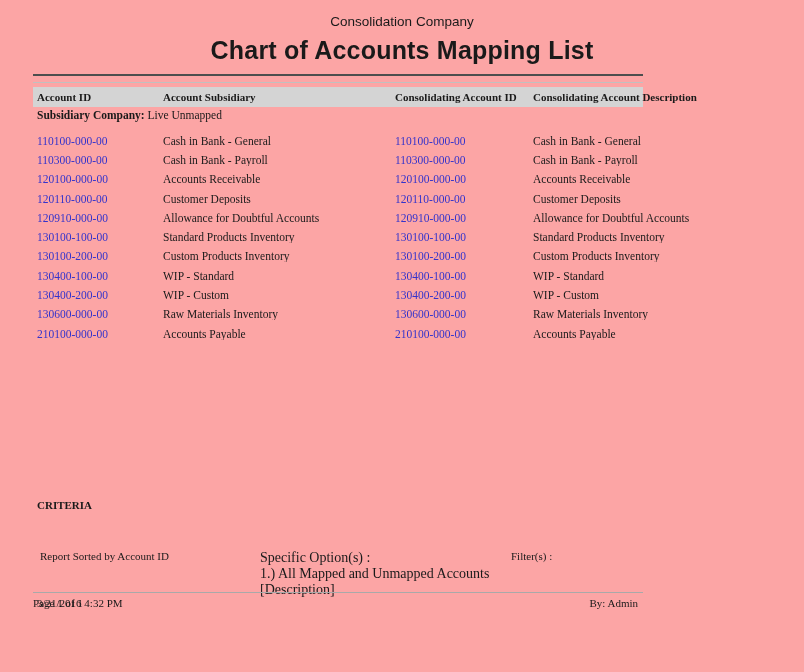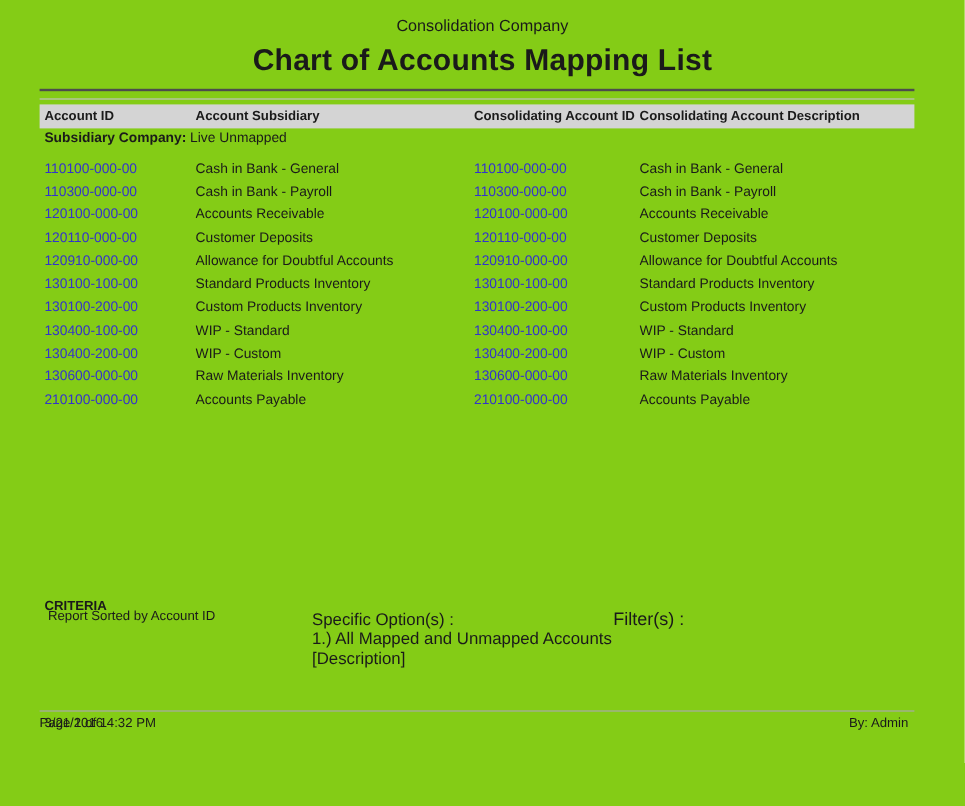--- a/index.html
+++ b/index.html
@@ -13,7 +13,7 @@
   *{margin:0;padding:0;box-sizing:border-box;}
   html,body{width:804px;height:672px;background:#fff;}
   body{font-family:"Liberation Sans", sans-serif;color:var(--text);}
-  .page{position:relative;width:804px;height:672px;background:#84cc16;overflow:hidden;}
+  .page{position:relative;width:804px;height:672px;background:#fca5a5;overflow:hidden;}
 
   
   .report-header{position:absolute;top:14px;left:0;width:804px;text-align:center;}

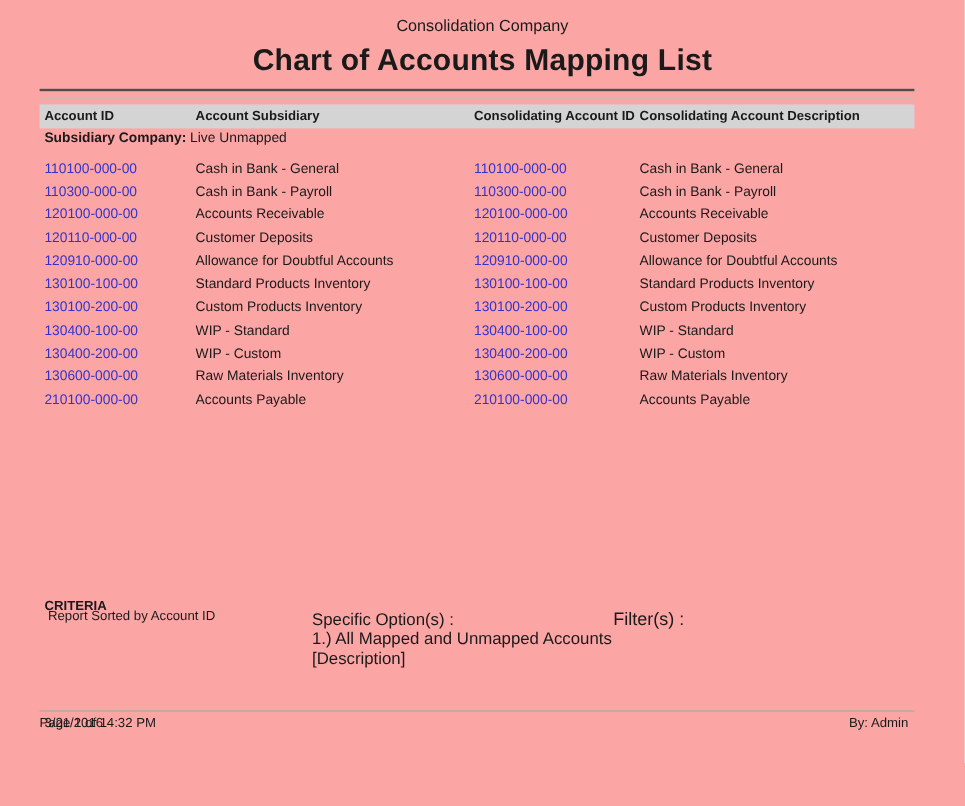--- a/index.html
+++ b/index.html
@@ -21,7 +21,7 @@
   .report-title{font-size:25px;font-weight:600;line-height:32px;margin-top:4px;letter-spacing:.2px;}
 
   
-  .content{position:absolute;left:33px;width:729px;}
+  .content{position:absolute;left:33px;width:610px;font-family:Liberation Serif, serif;}
 
   
   .double-rule{top:74px;height:9px;border-top:2px solid var(--rule-dark);border-bottom:1px solid var(--rule-light);}

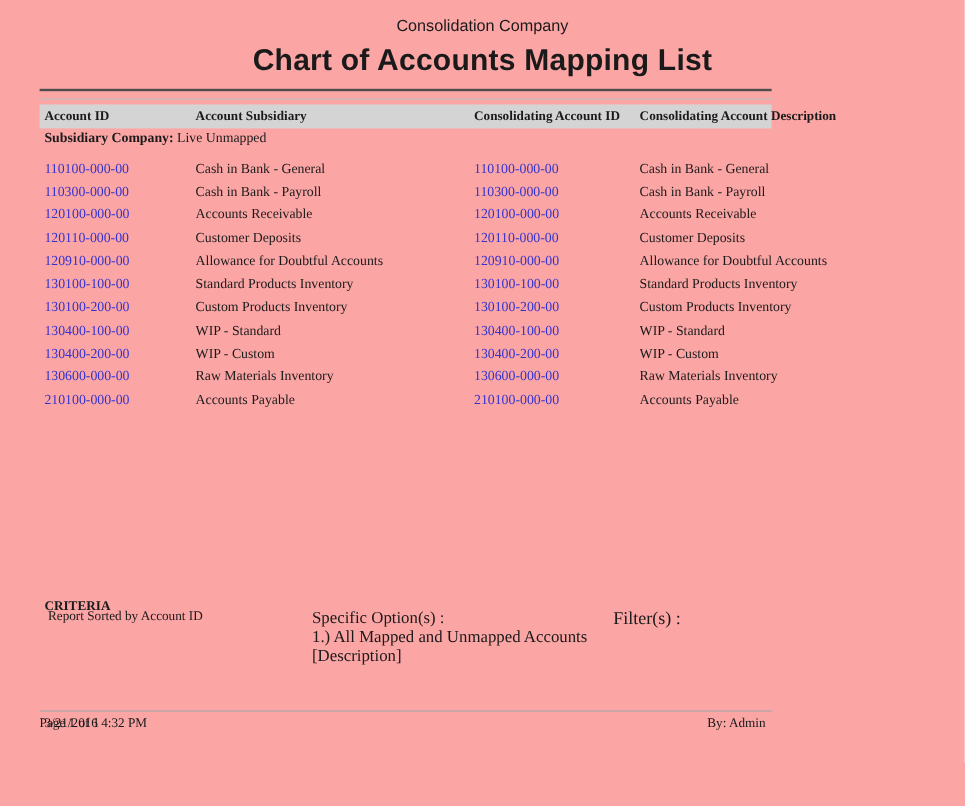--- a/index.html
+++ b/index.html
@@ -43,7 +43,7 @@
 
   
   .criteria-heading{top:499px;font-size:11px;font-weight:700;padding-left:4px;}
-  .criteria-row{top:508px;height:60px;}
+  .criteria-row{top:550px;height:60px;}
   .criteria-sort{position:absolute;left:7px;top:0;font-size:11px;}
   .criteria-options{position:absolute;left:227px;top:0;font-size:14px;line-height:16px;}
   .criteria-filters{position:absolute;left:470px;top:0;font-size:15px;padding-left:8px;}

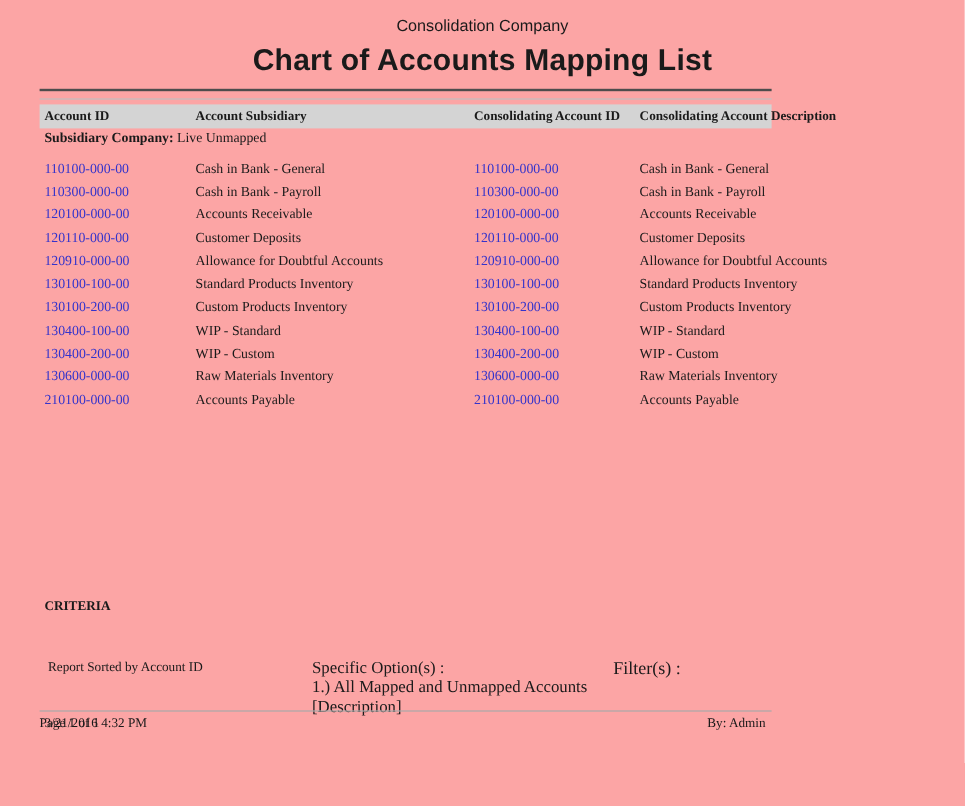--- a/index.html
+++ b/index.html
@@ -46,7 +46,7 @@
   .criteria-row{top:550px;height:60px;}
   .criteria-sort{position:absolute;left:7px;top:0;font-size:11px;}
   .criteria-options{position:absolute;left:227px;top:0;font-size:14px;line-height:16px;}
-  .criteria-filters{position:absolute;left:470px;top:0;font-size:15px;padding-left:8px;}
+  .criteria-filters{position:absolute;left:470px;top:0;font-size:11px;padding-left:8px;}
 
   
   .footer-rule{top:592px;border-top:1px solid var(--footer-rule);height:0;}

